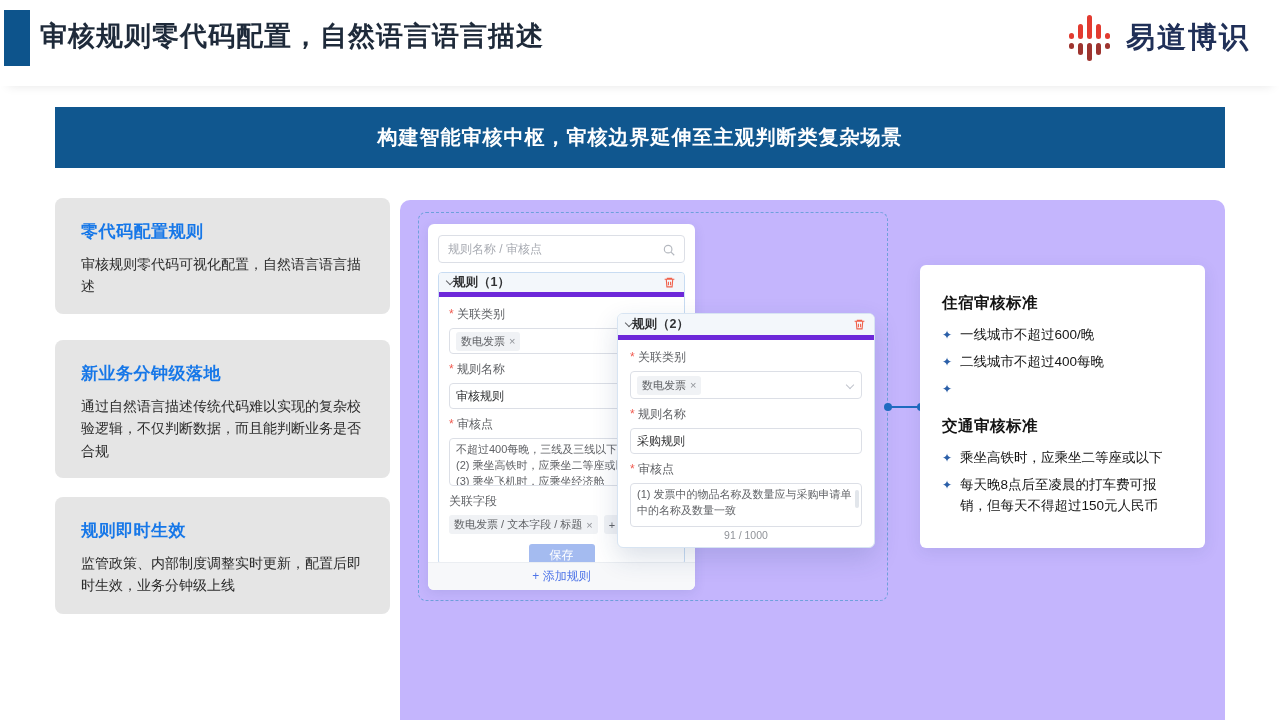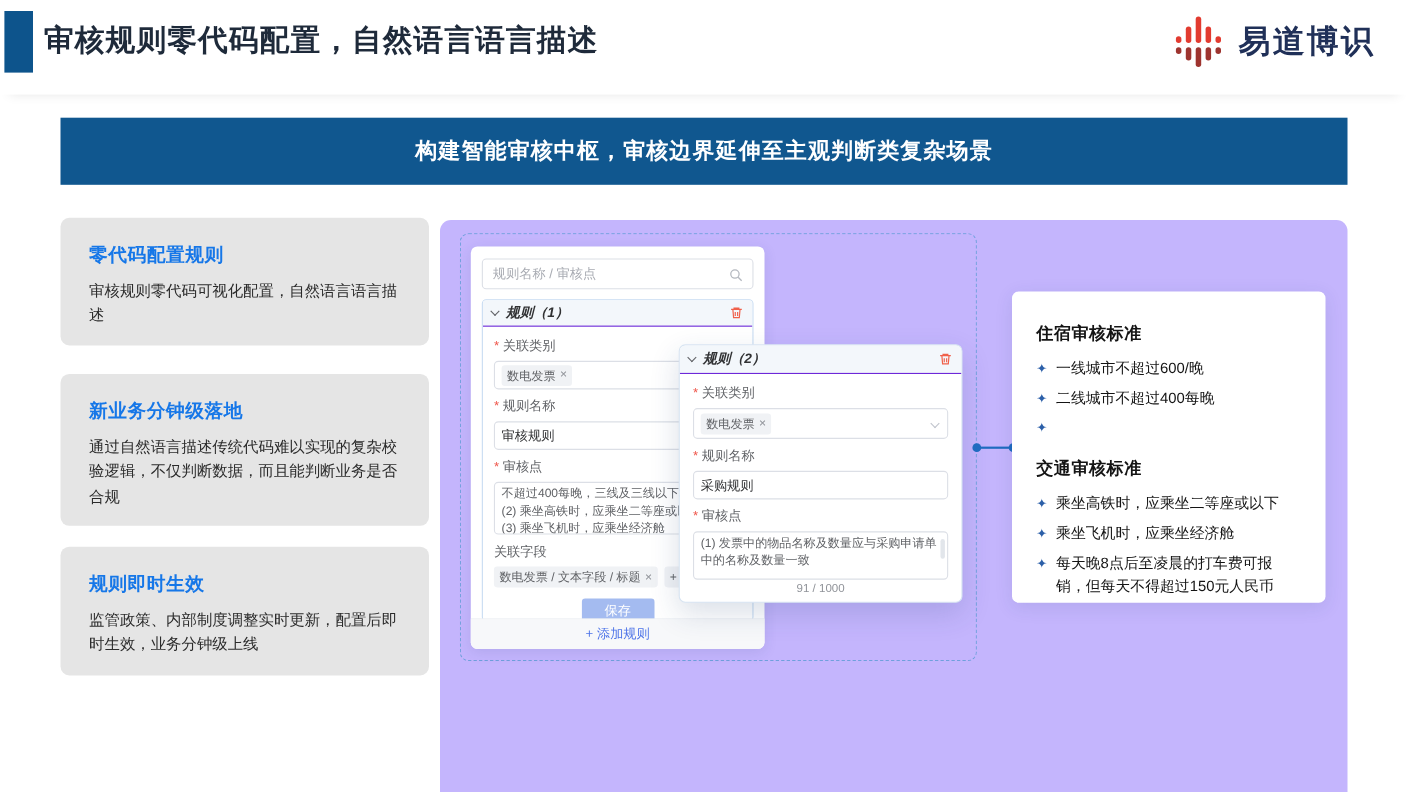--- a/index.html
+++ b/index.html
@@ -46,8 +46,8 @@
   .search input::placeholder { color:#A8ABB2; }
   .search svg { position:absolute; right:8px; top:7px; }
   .rule-box { margin-top:9px; border:1px solid #C8DCF2; border-radius:4px; background:#fff; height:293px; overflow:hidden; }
-  .rule-hd { height:24px; background:#F3F7FB; display:flex; align-items:center; padding:0 8px; gap:7px;
-             border-bottom:1px solid #6d28d9;font-style:italic; }
+  .rule-hd { height:24px; background:#F3F7FB; display:flex; align-items:center; padding:0 8px; 
+             border-bottom:5px solid #6d28d9; }
   .rule-hd .ttl { font-size:12.5px; font-weight:700; color:#303133; flex:1; }
   .chev { width:6px; height:6px; border-left:1.5px solid #606266; border-bottom:1.5px solid #606266;
           transform:rotate(-45deg); margin-top:-3px; }

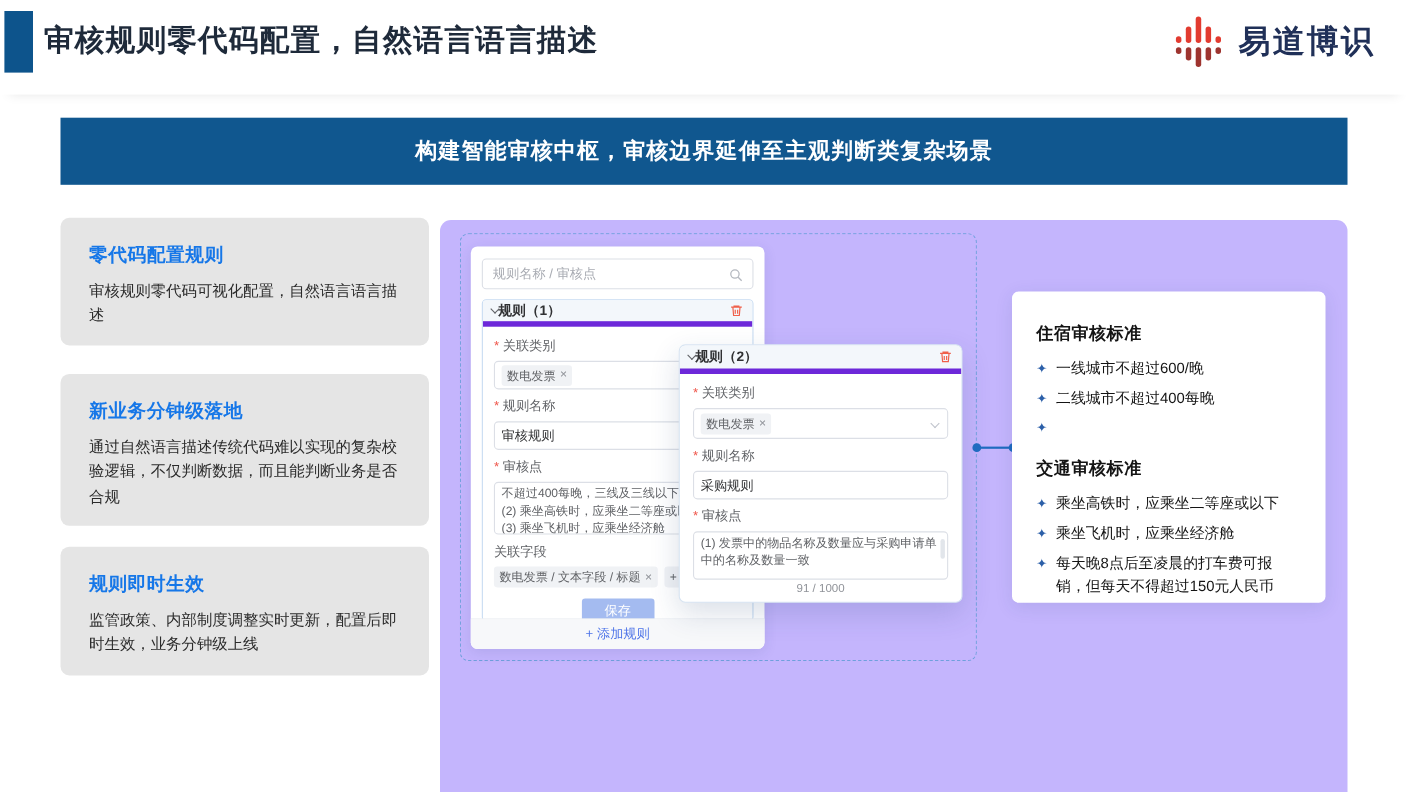--- a/index.html
+++ b/index.html
@@ -256,10 +256,6 @@
       </div>
       <div class="std-item">
         <span class="star"></span>
-        <span>乘坐飞机时，应乘坐经济舱</span>
-      </div>
-      <div class="std-item">
-        <span class="star"></span>
         <span>每天晚8点后至凌晨的打车费可报销，但每天不得超过150元人民币</span>
       </div>
     </div>

